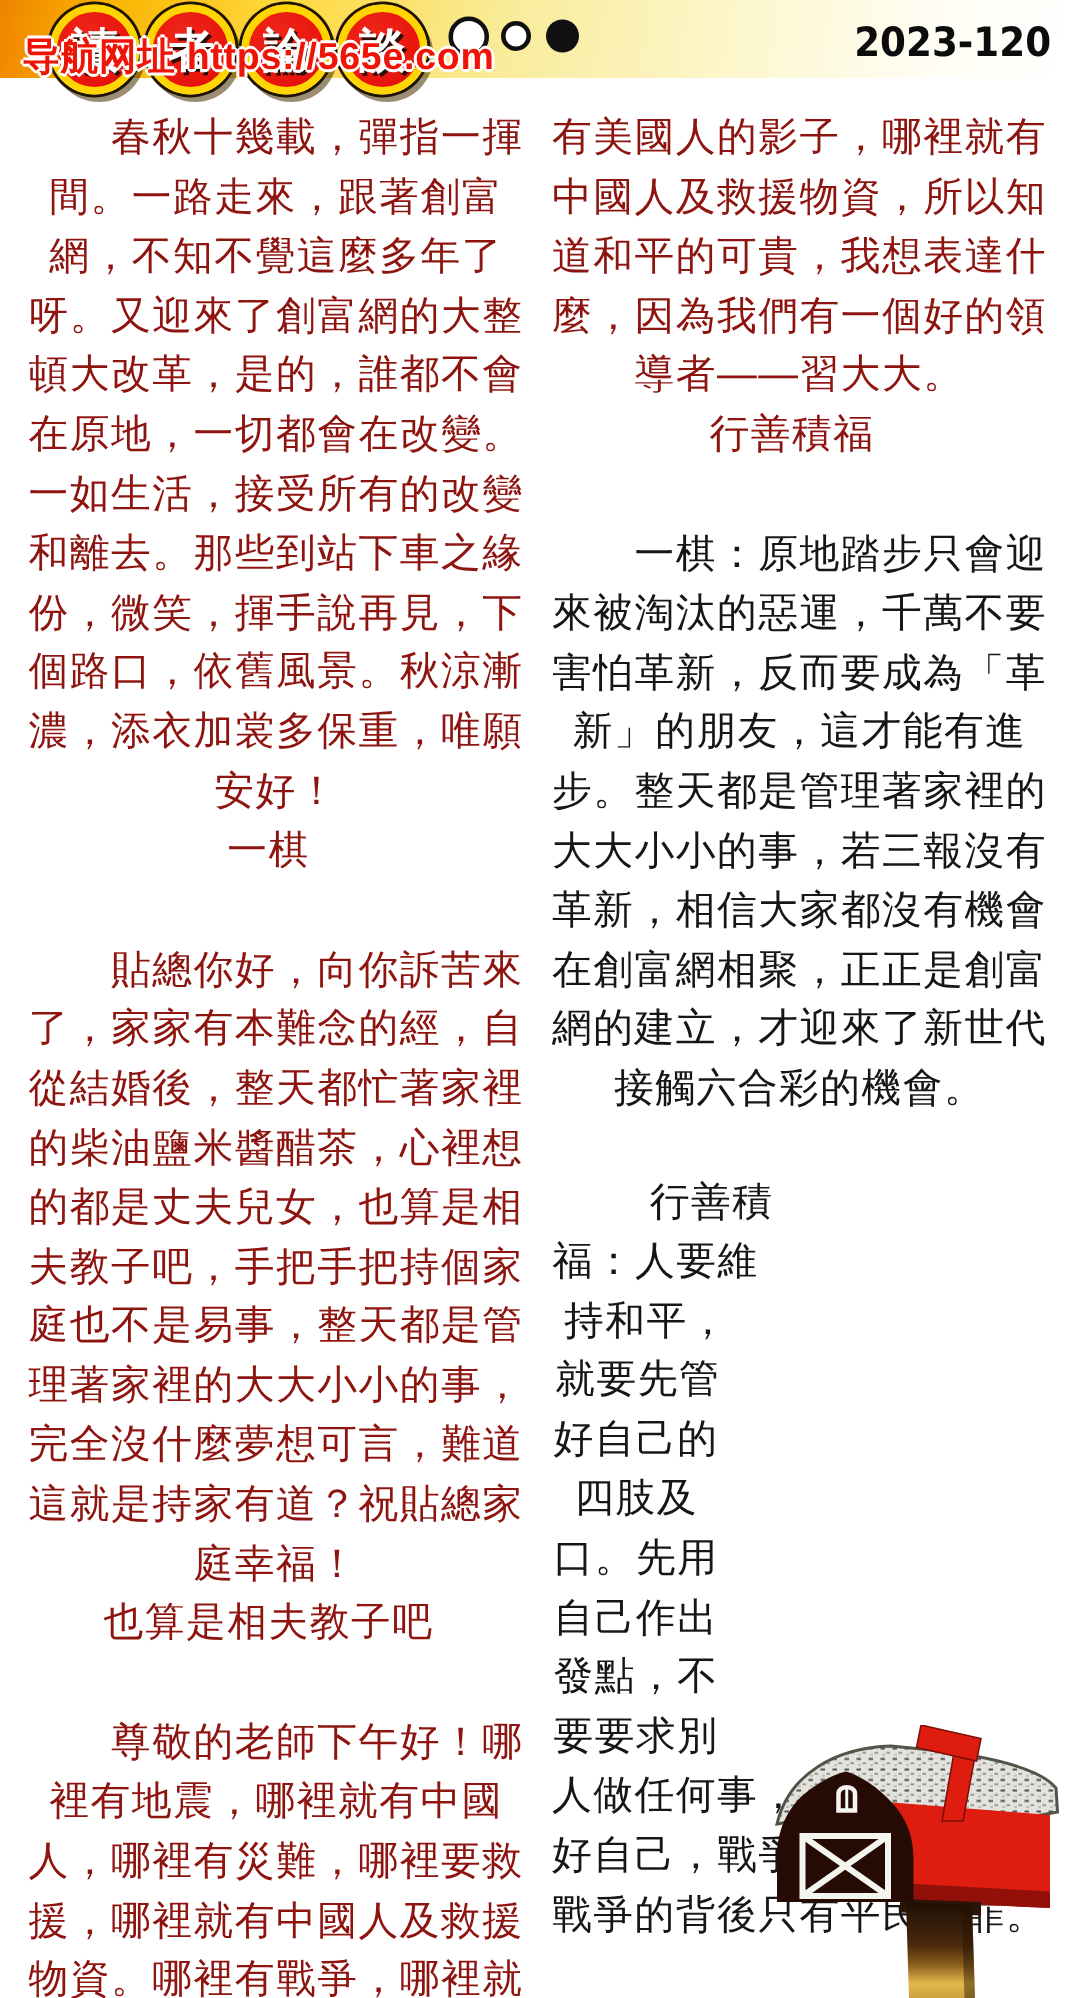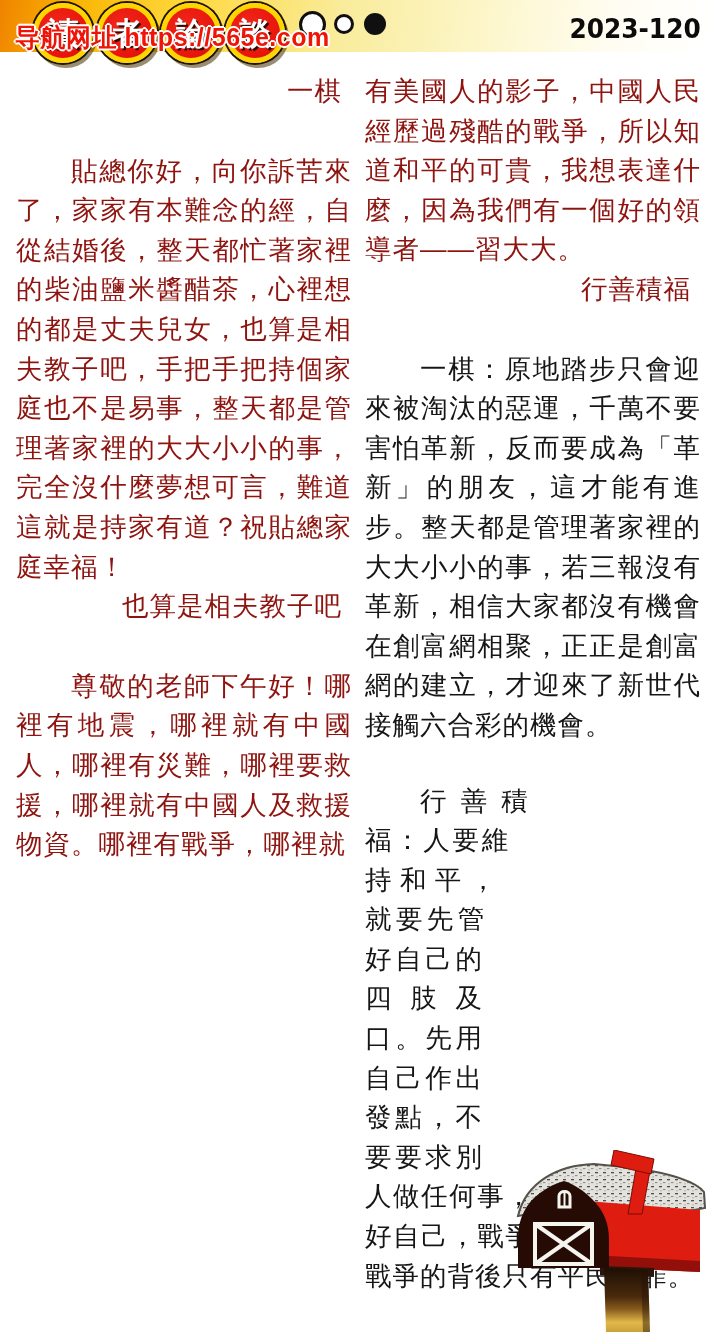--- a/index.html
+++ b/index.html
@@ -79,6 +79,7 @@
 
   <div class="content">
     <div class="col">
+      <p class="letter indent">春秋十幾載，彈指一揮間。一路走來，跟著創富網，不知不覺這麼多年了呀。又迎來了創富網的大整頓大改革，是的，誰都不會在原地，一切都會在改變。一如生活，接受所有的改變和離去。那些到站下車之緣份，微笑，揮手說再見，下個路口，依舊風景。秋涼漸濃，添衣加裳多保重，唯願安好！</p>
       <p class="letter sig">一棋</p>
       <p class="letter indent">貼總你好，向你訴苦來了，家家有本難念的經，自從結婚後，整天都忙著家裡的柴油鹽米醬醋茶，心裡想的都是丈夫兒女，也算是相夫教子吧，手把手把持個家庭也不是易事，整天都是管理著家裡的大大小小的事，完全沒什麼夢想可言，難道這就是持家有道？祝貼總家庭幸福！</p>
       <p class="letter sig">也算是相夫教子吧</p>

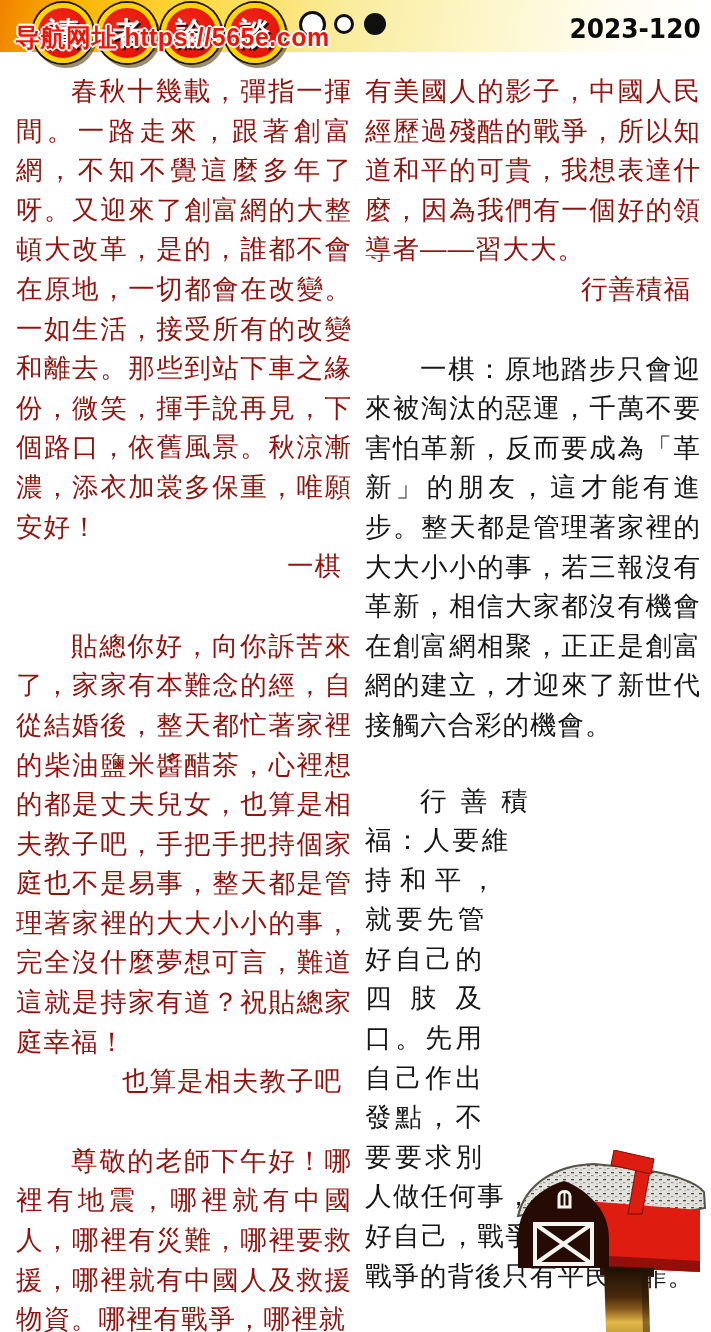--- a/index.html
+++ b/index.html
@@ -86,7 +86,7 @@
       <p class="letter indent">尊敬的老師下午好！哪裡有地震，哪裡就有中國人，哪裡有災難，哪裡要救援，哪裡就有中國人及救援物資。哪裡有戰爭，哪裡就</p>
     </div>
     <div class="col">
-      <p class="letter">有美國人的影子，中國人民經歷過殘酷的戰爭，所以知道和平的可貴，我想表達什麼，因為我們有一個好的領導者——習大大。</p>
+      <p class="letter">有美國人的影子，哪裡就有中國人及救援物資，所以知道和平的可貴，我想表達什麼，因為我們有一個好的領導者——習大大。</p>
       <p class="letter sig">行善積福</p>
       <p class="reply indent">一棋：原地踏步只會迎來被淘汰的惡運，千萬不要害怕革新，反而要成為「革新」的朋友，這才能有進步。整天都是管理著家裡的大大小小的事，若三報沒有革新，相信大家都沒有機會在創富網相聚，正正是創富網的建立，才迎來了新世代接觸六合彩的機會。</p>
       <p class="reply indent"><span class="mailbox-spacer"></span><span>行善積福：人要維持和平，就要先管好自己的四肢及口。先用自己作出發點，不要要求別人做任何事，只要大家都管好自己，戰爭就不會出現，戰爭的背後只有平民受罪。</span></p>

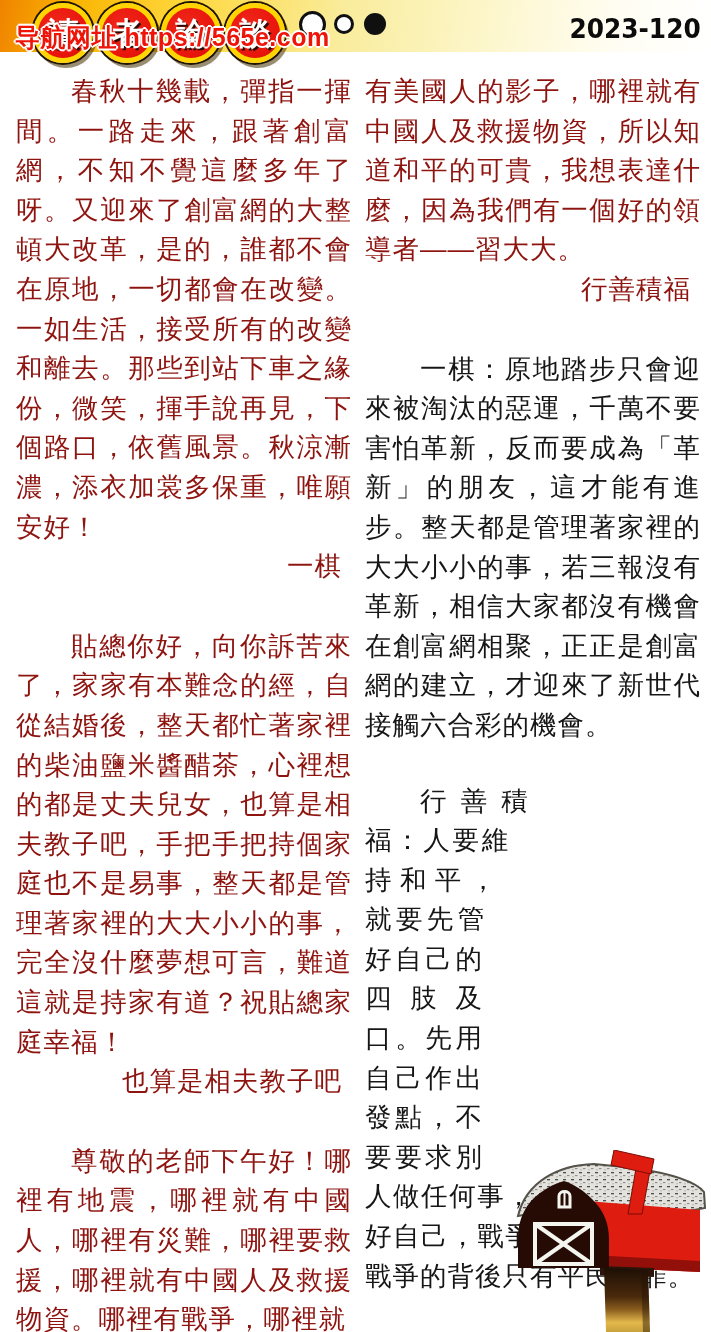--- a/index.html
+++ b/index.html
@@ -35,7 +35,7 @@
     display:flex;padding:0 10px 0 16px;box-sizing:border-box;gap:13px;}
   .col{width:336px;font-size:26.5px;line-height:39.6px;letter-spacing:1px;
     text-align:justify;color:var(--reply-text,#161616);}
-  .col p{margin:0;}
+  .col p{margin:0;text-align:center;}
   .indent{text-indent:55px;}
   .letter{color:var(--letter-text,#8e1410);}
   .sig{text-align:right;padding-right:10px;margin-bottom:40px !important;}

